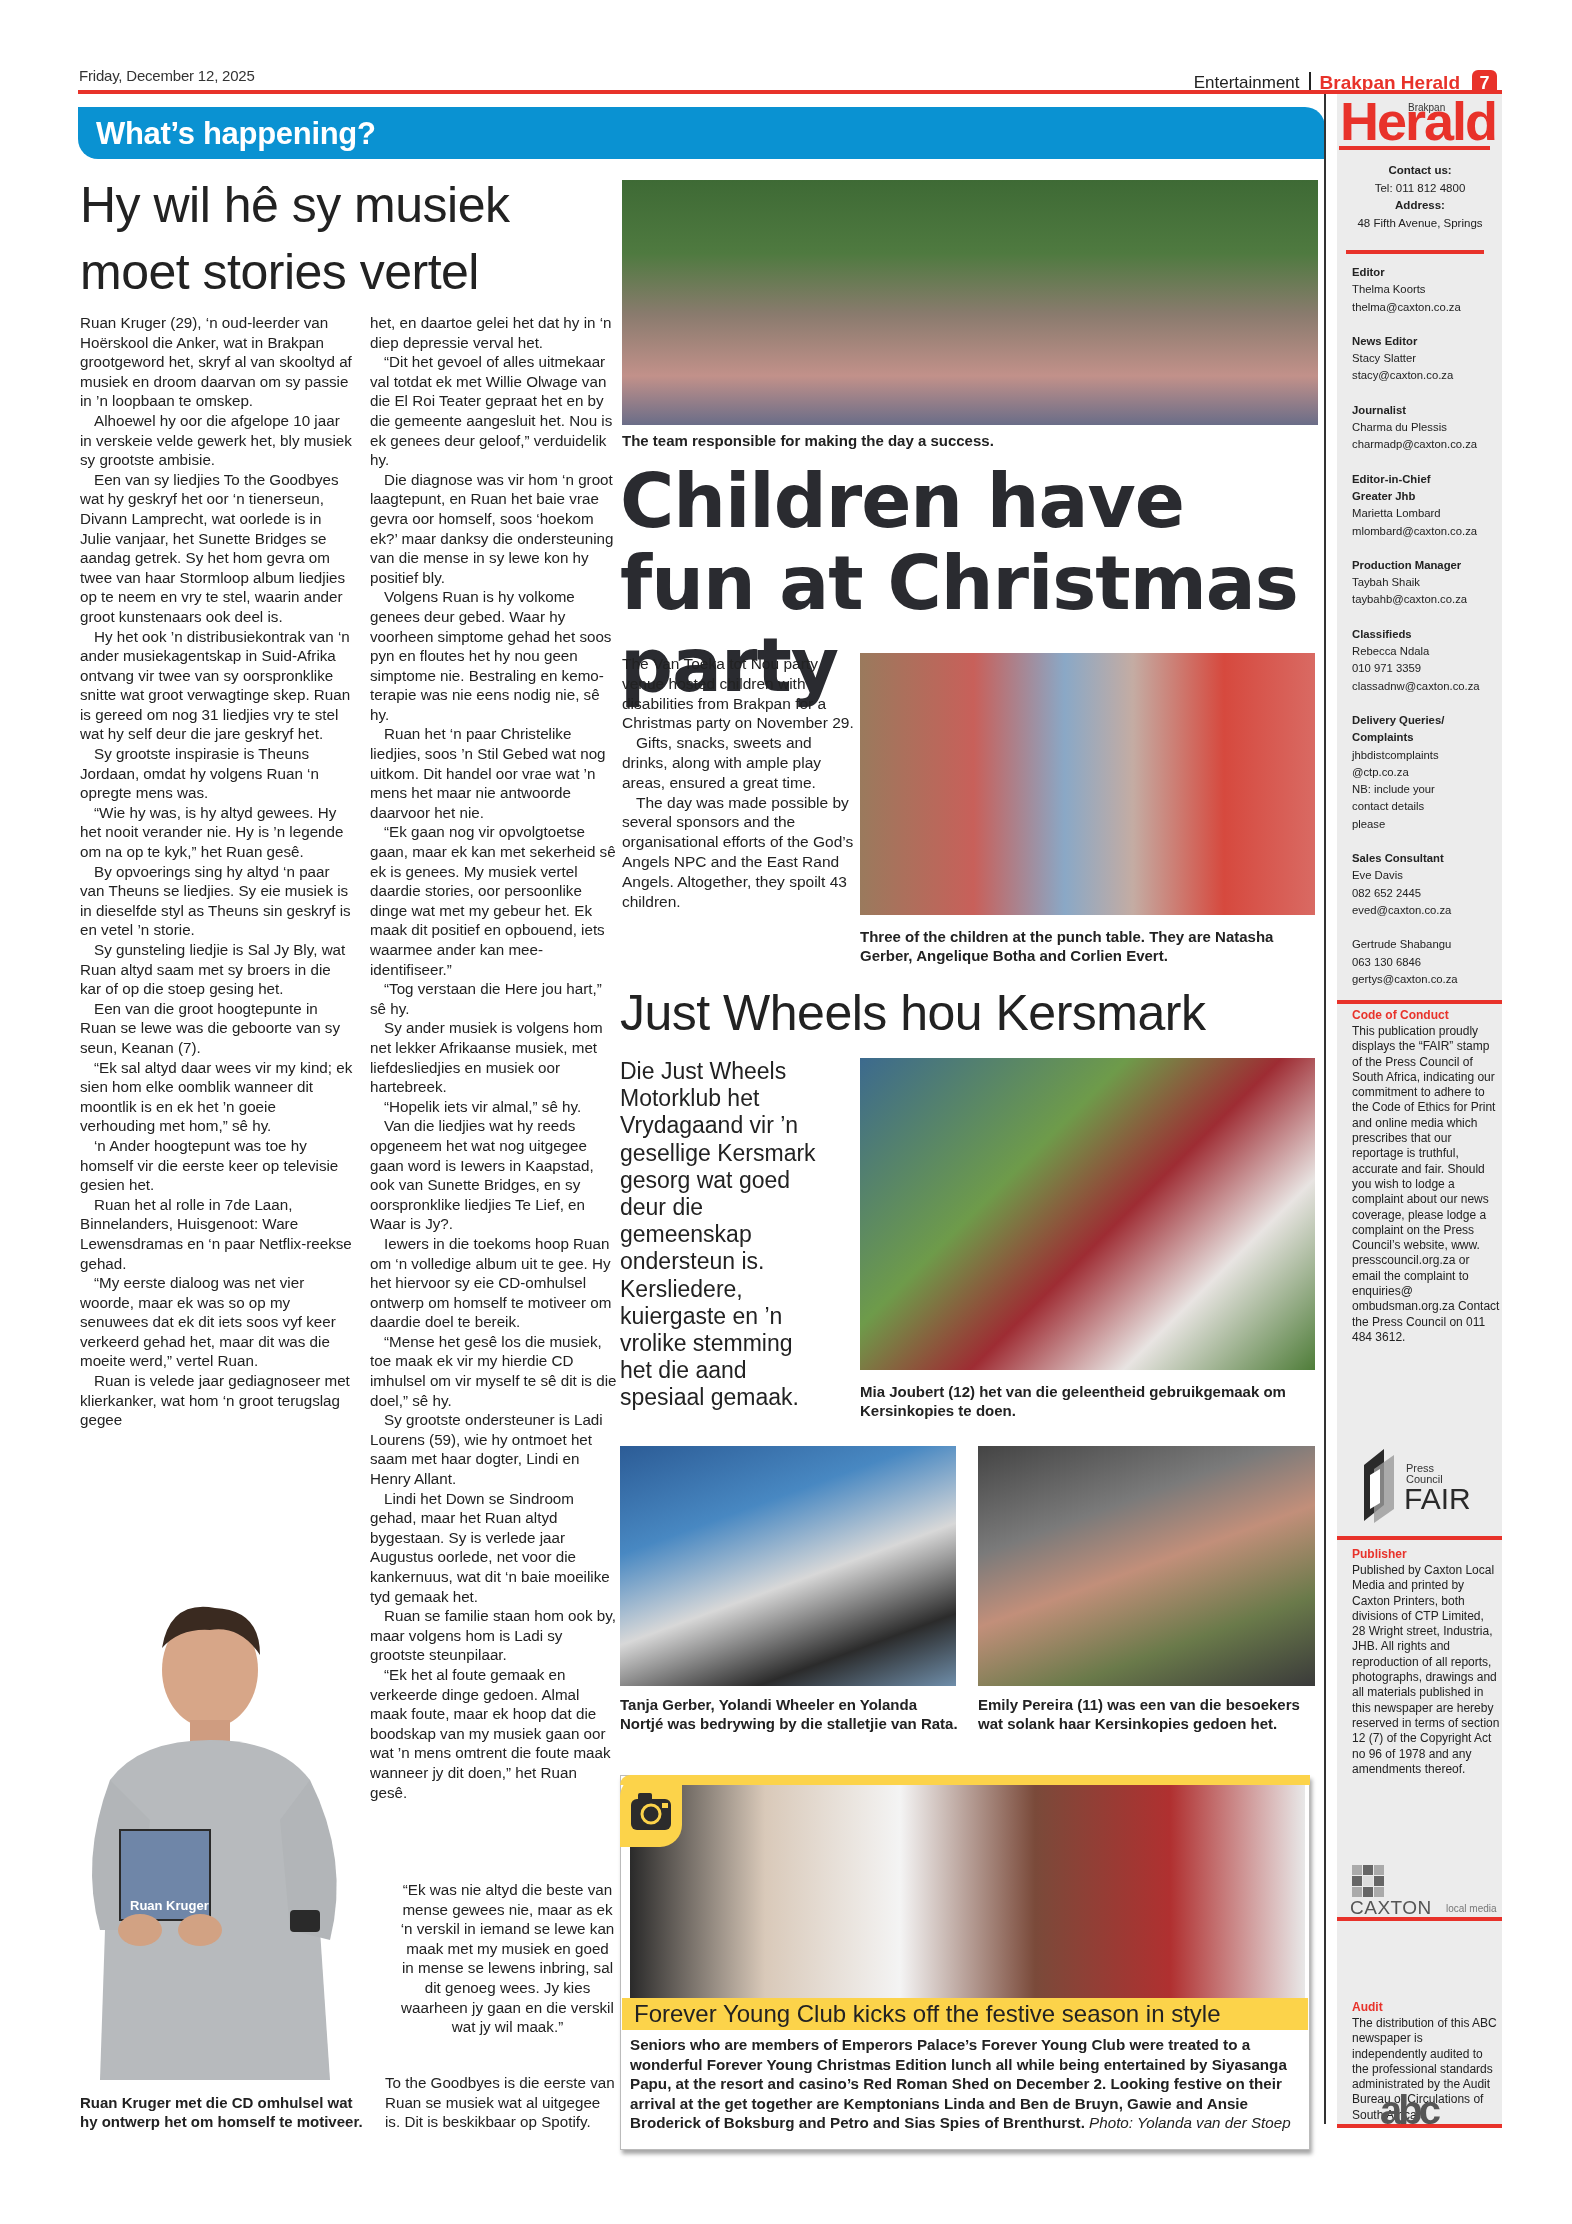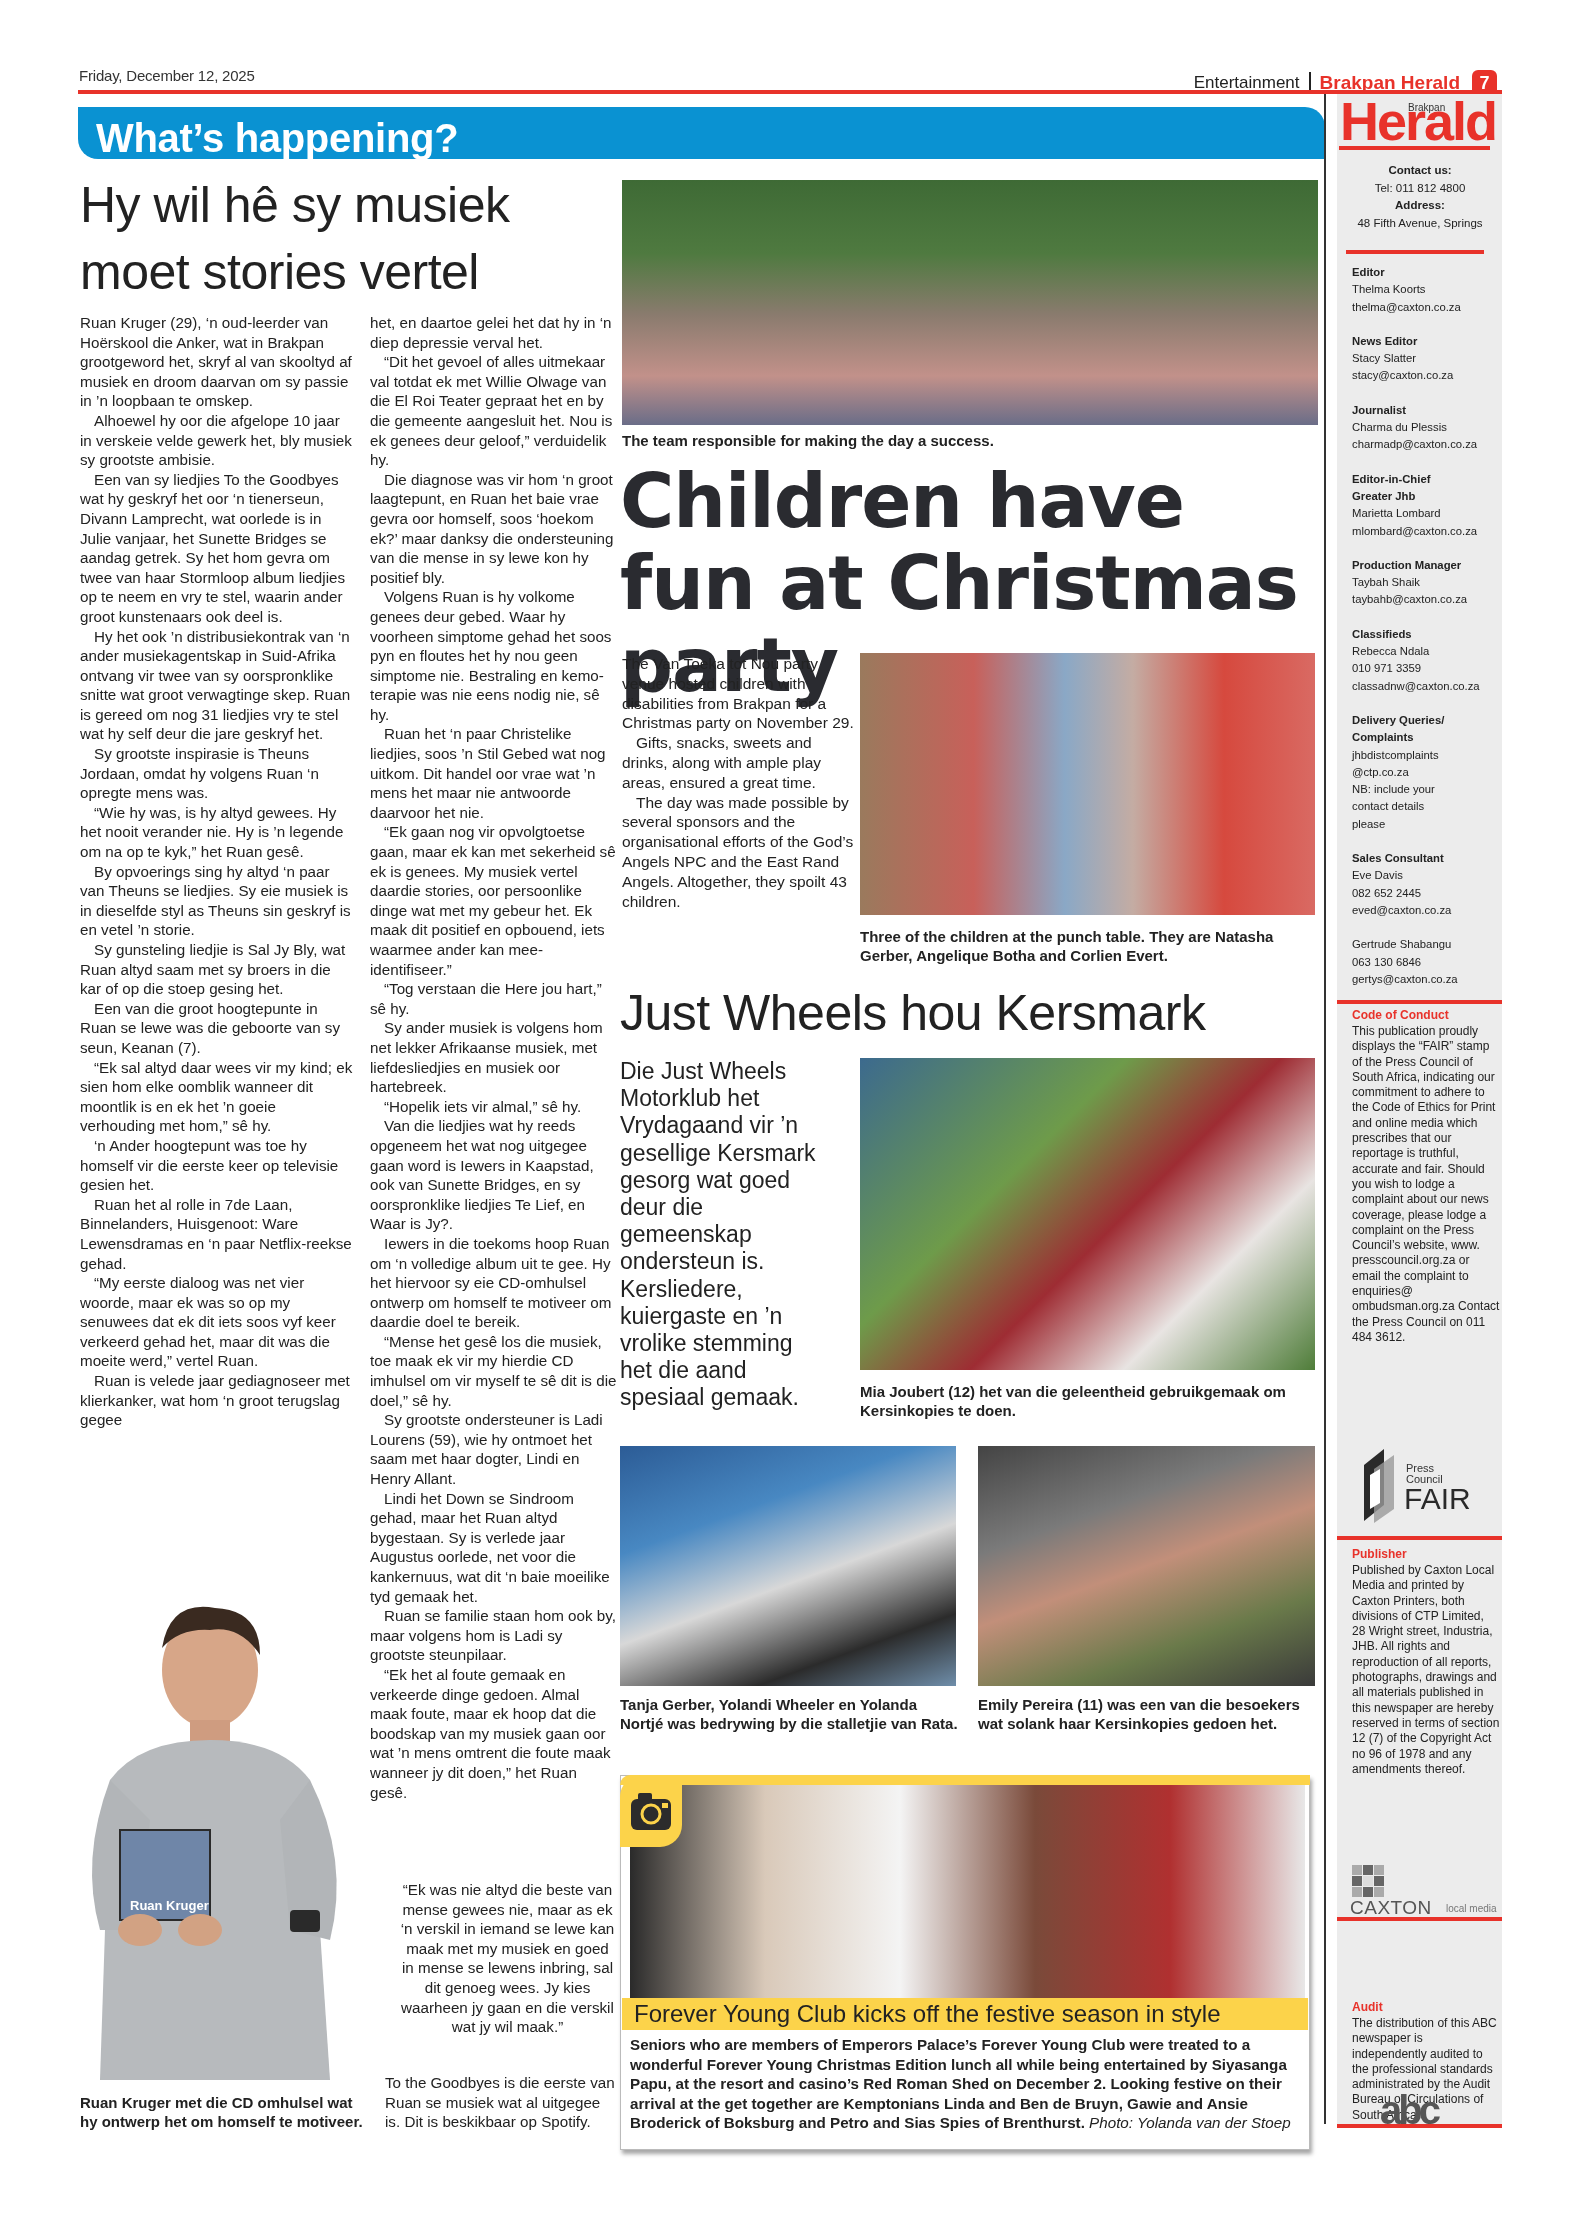--- a/index.html
+++ b/index.html
@@ -19,7 +19,7 @@
 
   
   .banner { left: 78px; top: 107px; width: 1247px; height: 52px; background: #0a92d2; border-radius: 0 20px 0 20px; }
-  .banner span { position: absolute; left: 18px; top: 9px; color: #fff; font-weight: bold; font-size: 40px; letter-spacing: -0.3px; text-align: right; }
+  .banner span { position: absolute; left: 18px; top: 9px; color: #fff; font-weight: bold; font-size: 31px; letter-spacing: -0.3px; text-align: right; }
 
   
   .col-divider { left: 1324px; top: 94px; width: 2px; height: 2030px; background: #333; }

